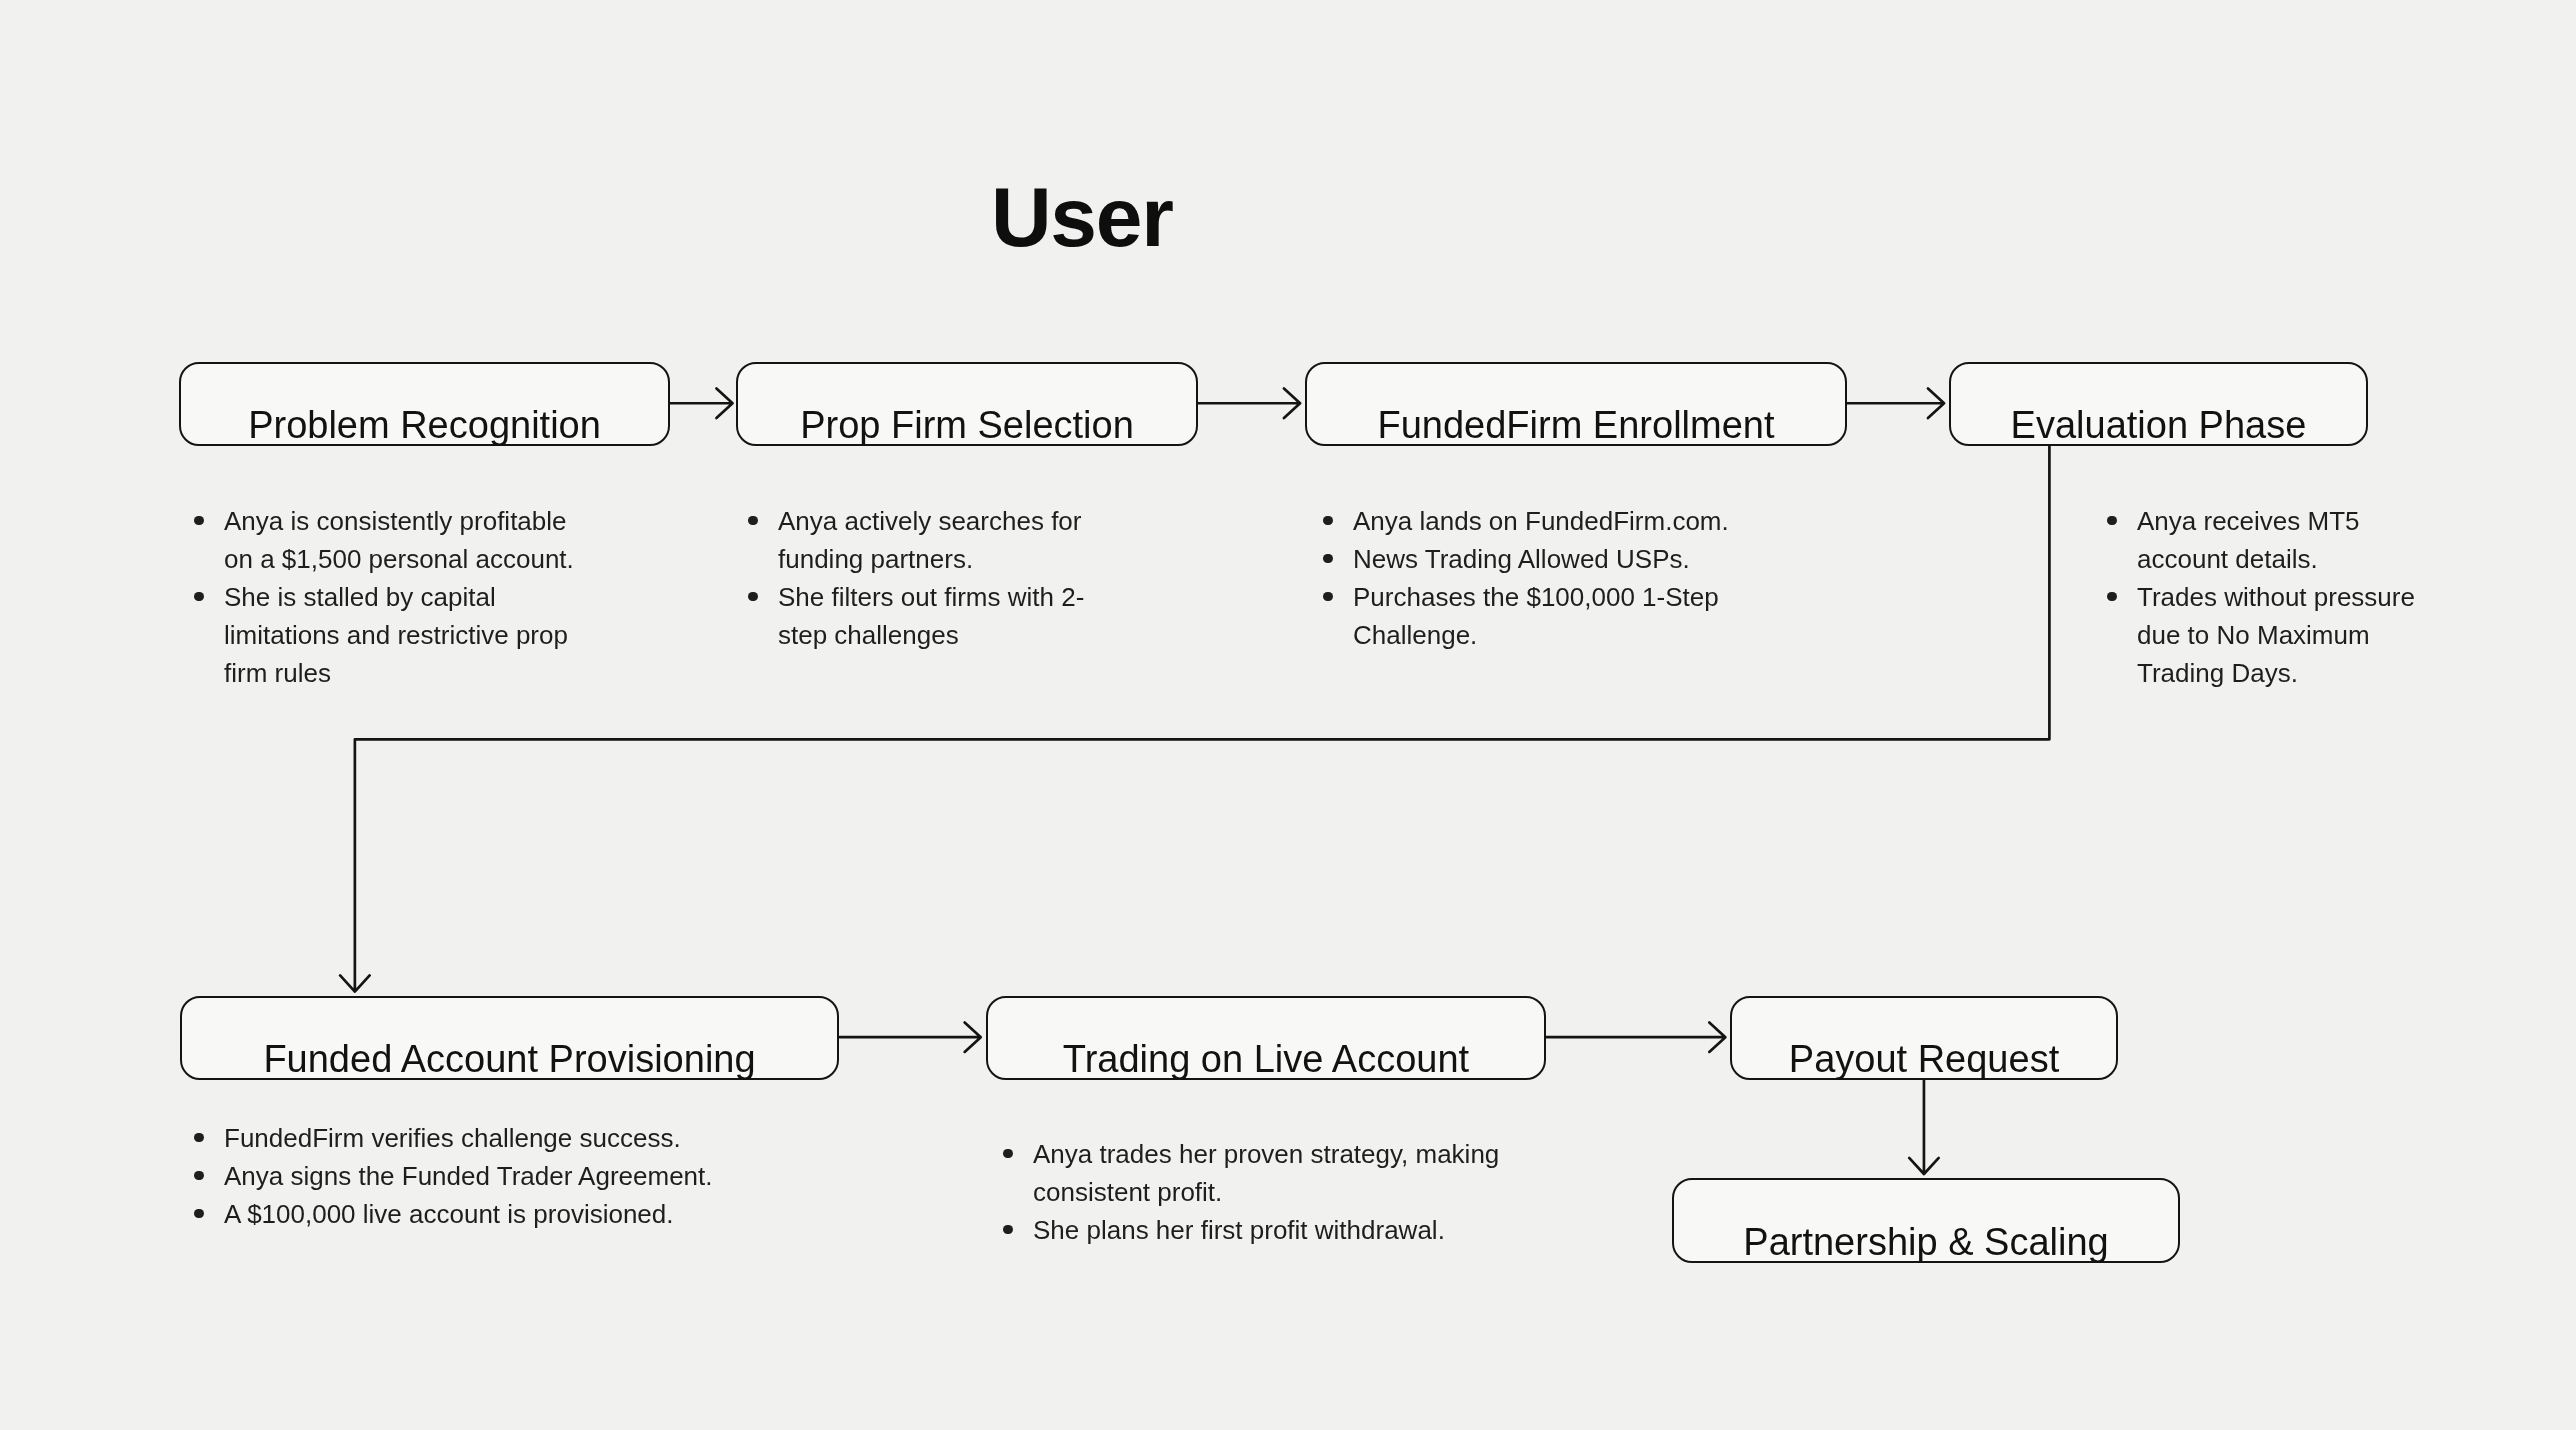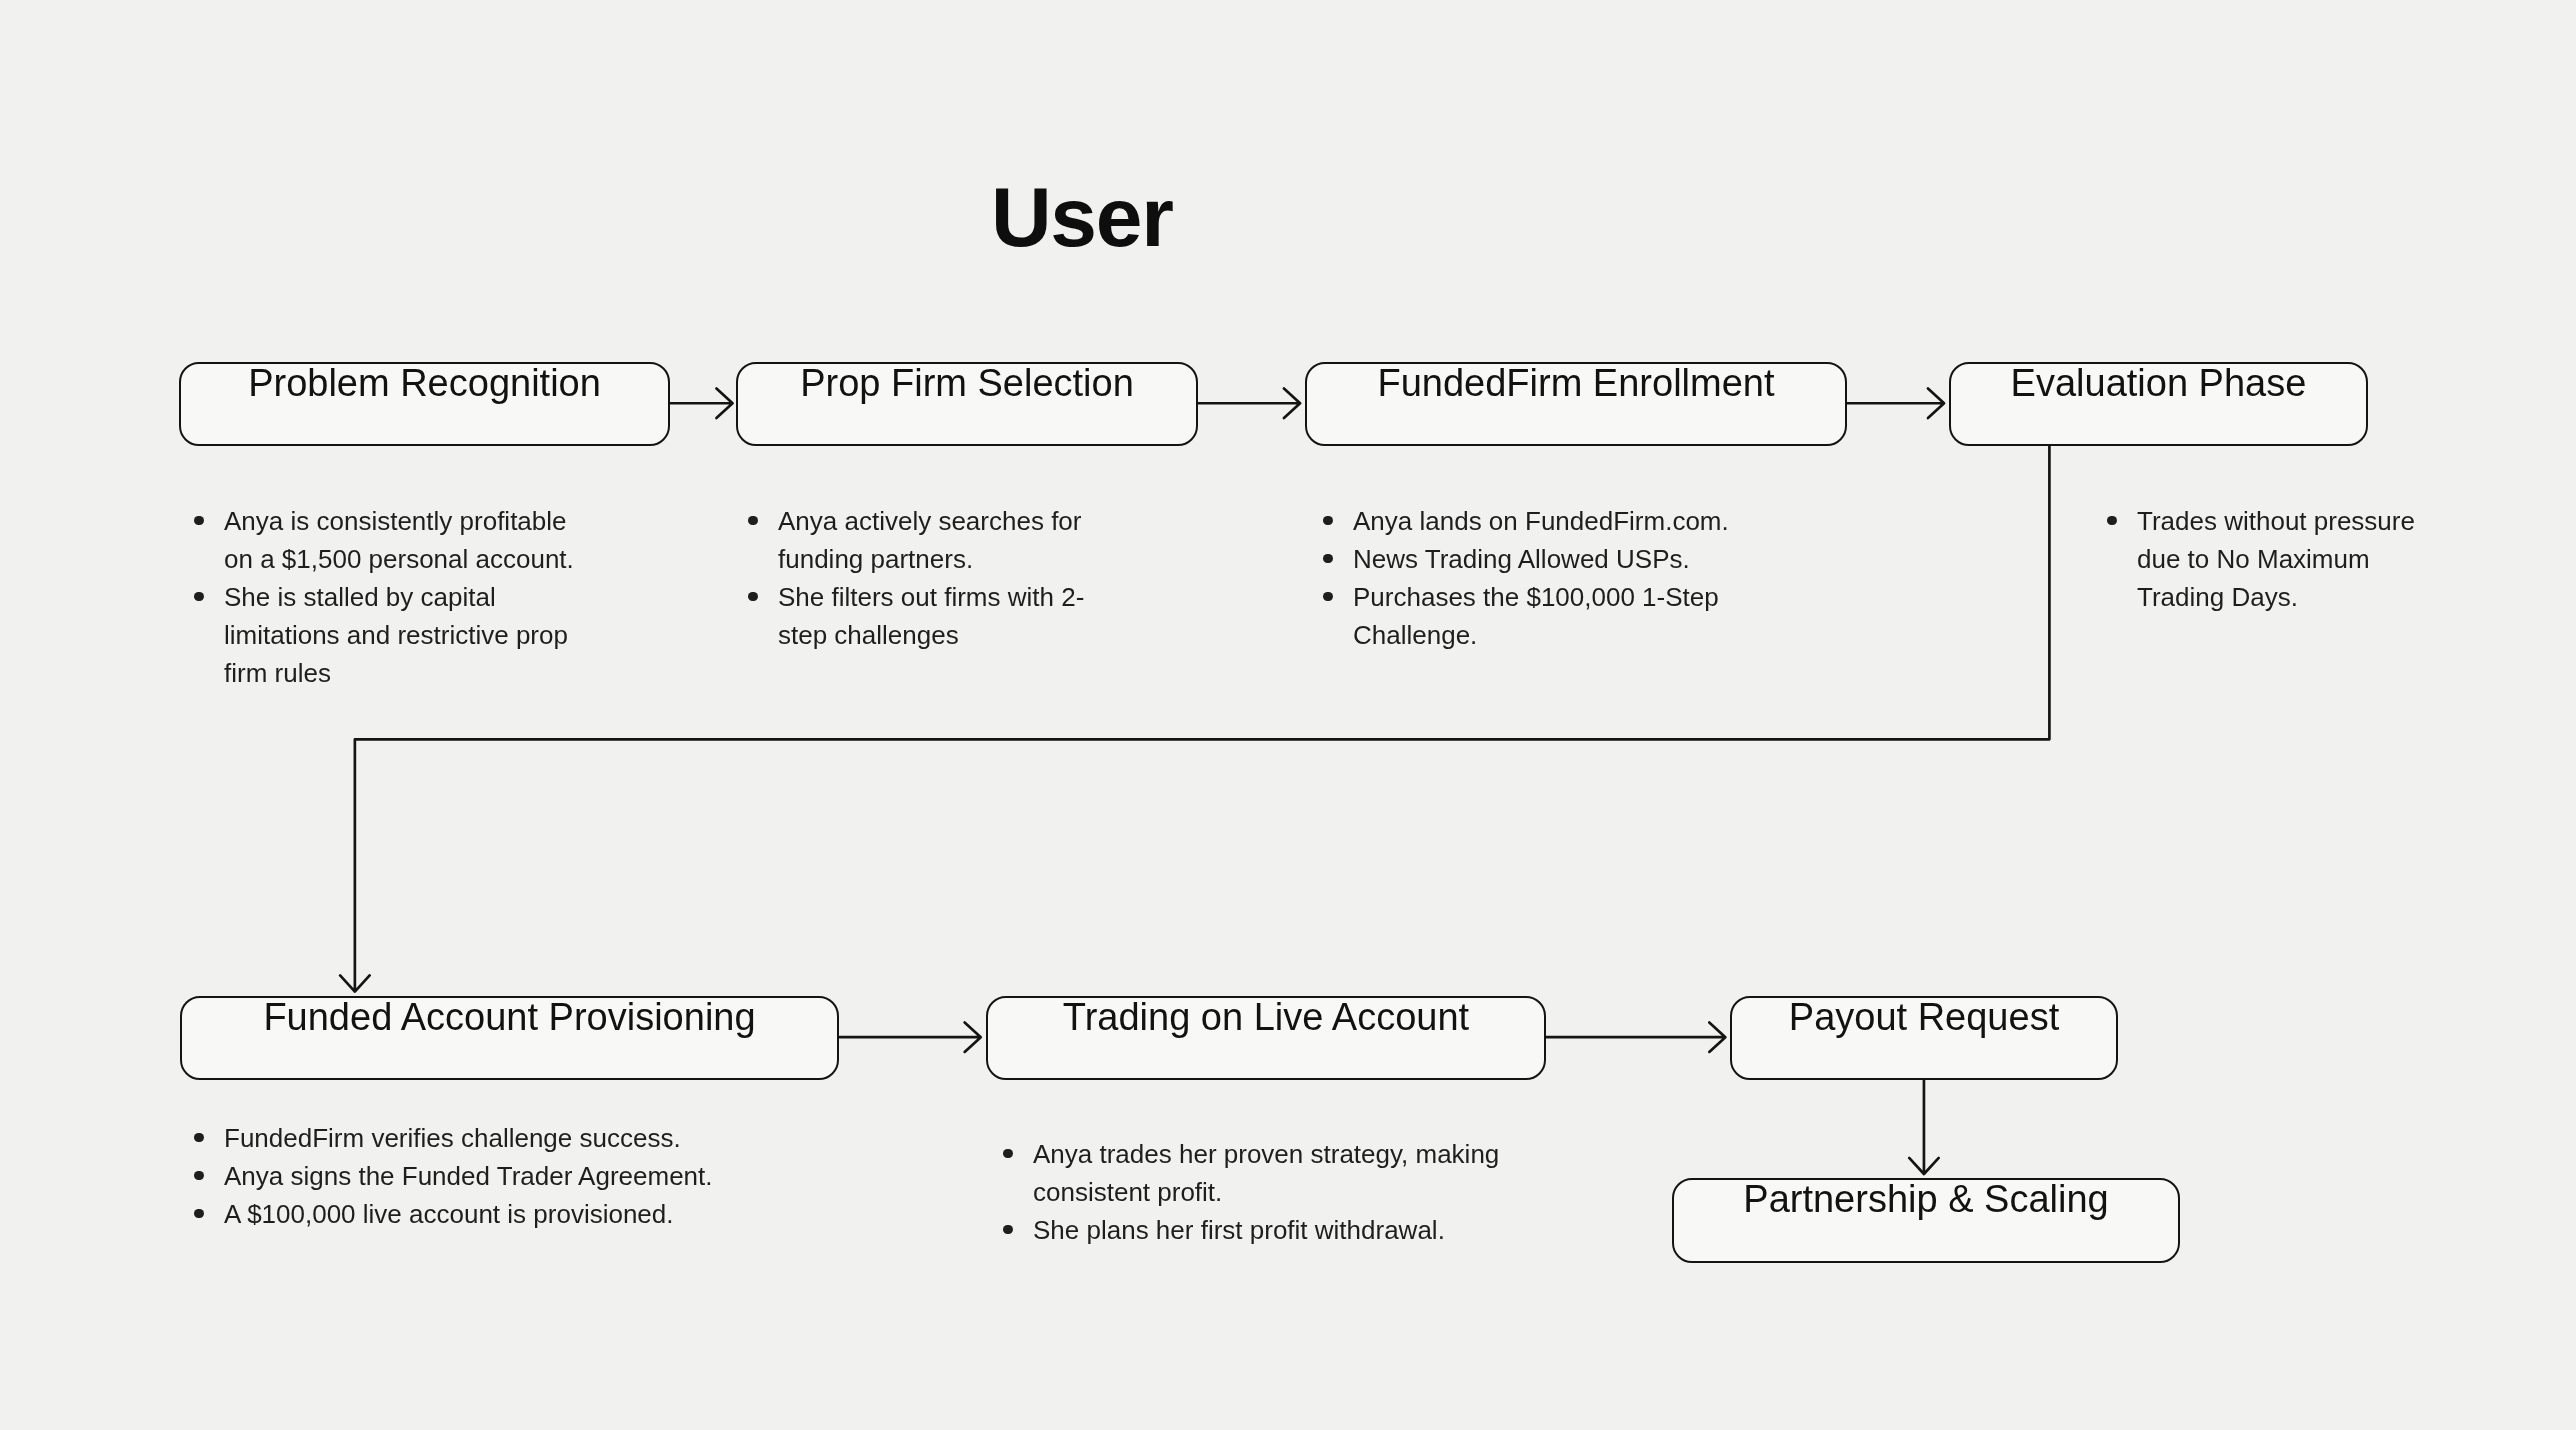--- a/index.html
+++ b/index.html
@@ -35,7 +35,7 @@
     position:absolute;box-sizing:border-box;
     background:var(--node-fill);
     border:2.7px solid var(--stroke);border-radius:20px;
-    display:flex;align-items:flex-start;justify-content:center;
+    display:flex;align-items:flex-end;justify-content:center;
   }
   .node-label{
     font-size:38px;font-weight:400;color:#121212;white-space:nowrap;

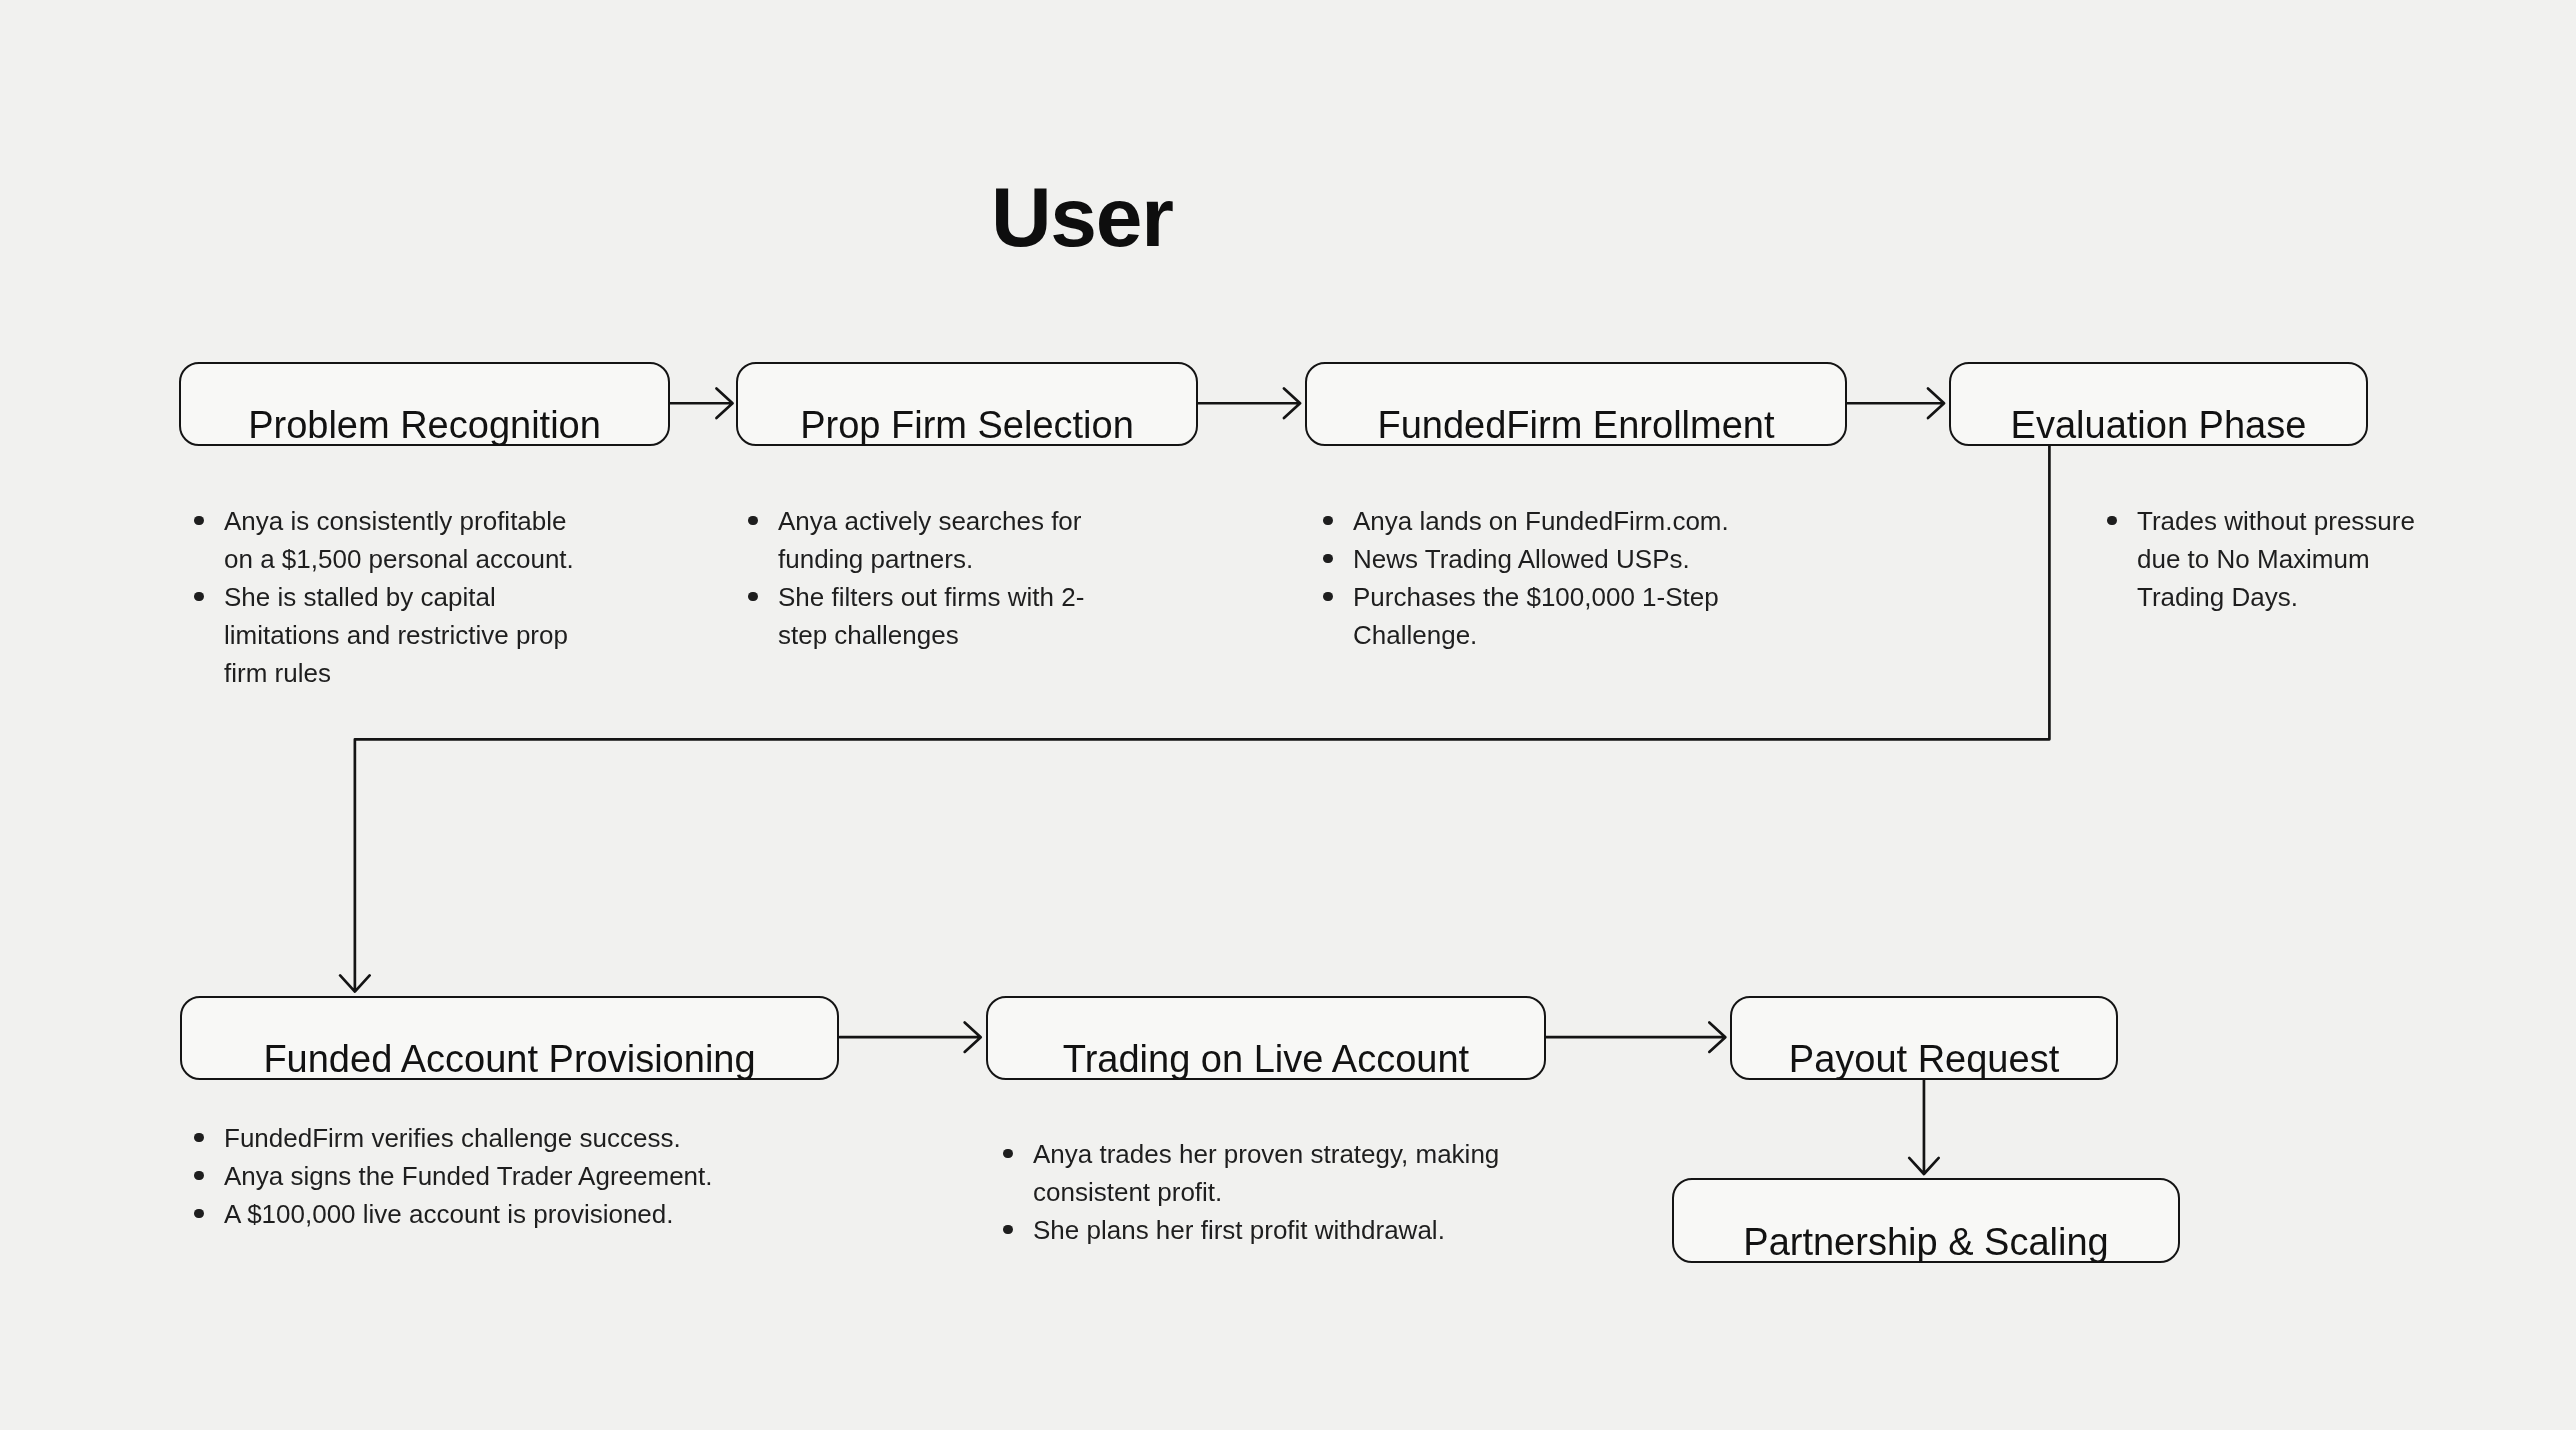--- a/index.html
+++ b/index.html
@@ -137,6 +137,10 @@
   </div>
   <ul class="node-list" style="left:2106px;top:502px">
       <li>
+        <div>Anya receives MT5</div>
+        <div>account details.</div>
+      </li>
+      <li>
         <div>Trades without pressure</div>
         <div>due to No Maximum</div>
         <div>Trading Days.</div>

